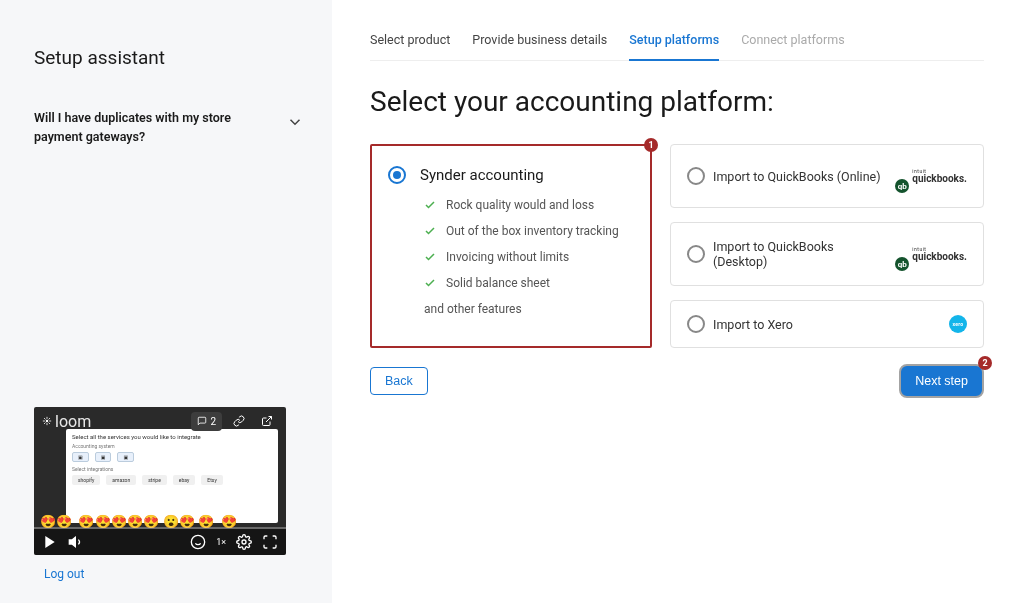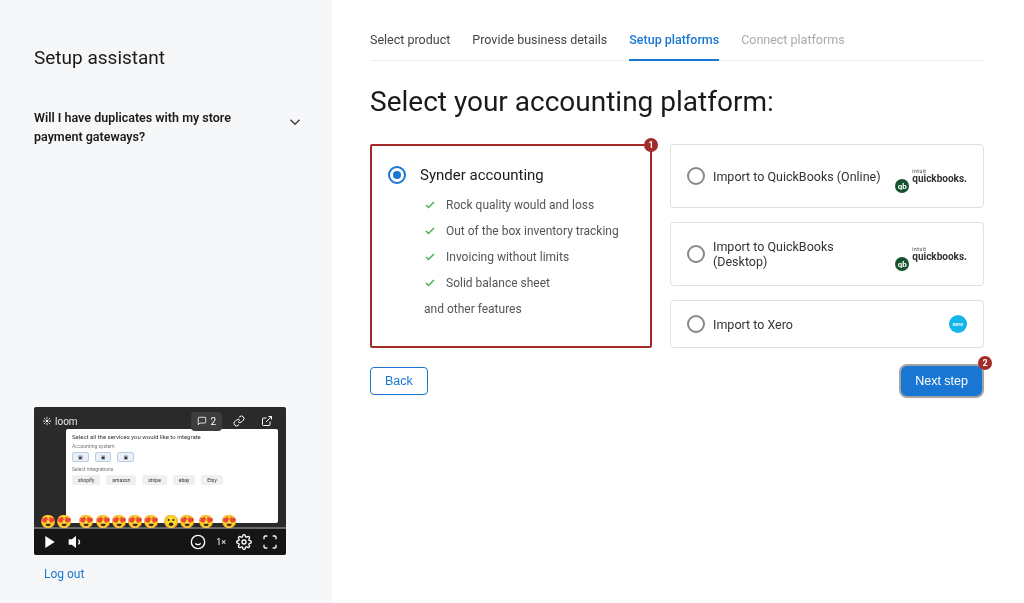--- a/index.html
+++ b/index.html
@@ -69,7 +69,7 @@
       z-index: 5;
     }
     .loom-label {
-      font-size: 10px;
+      font-size: 16px;
       color: #e8e8e8;
       display: flex;
       align-items: center;

